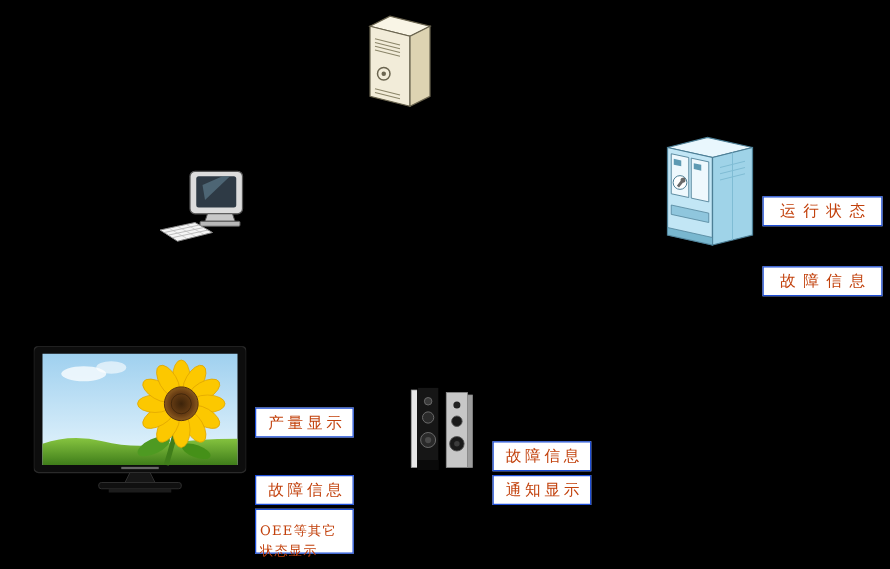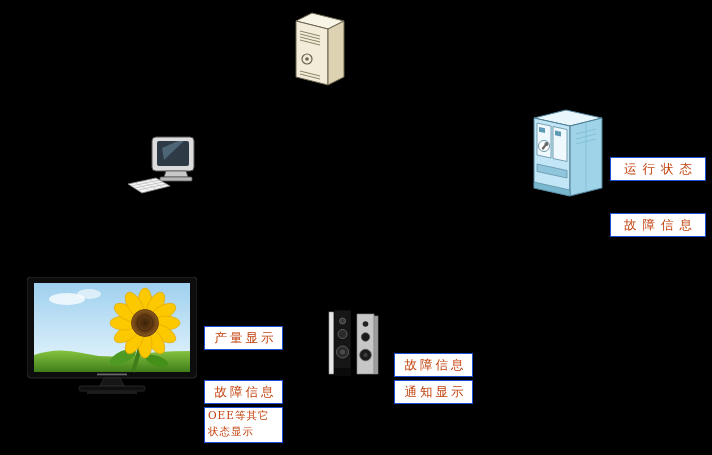--- a/index.html
+++ b/index.html
@@ -42,7 +42,7 @@
     font-size: 10.5px;
     letter-spacing: 1px;
     line-height: 1.5;
-    padding: 0 3px;
+    padding: 10px 3px;
     text-align: left;
     white-space: normal;
   }

